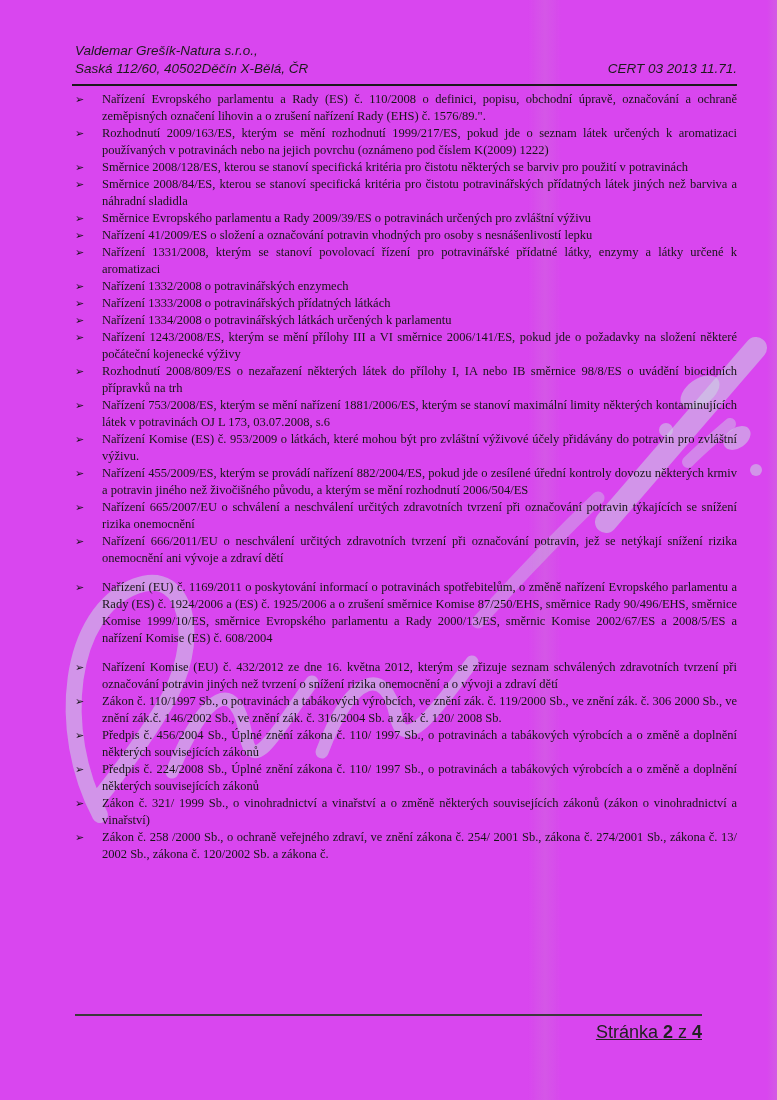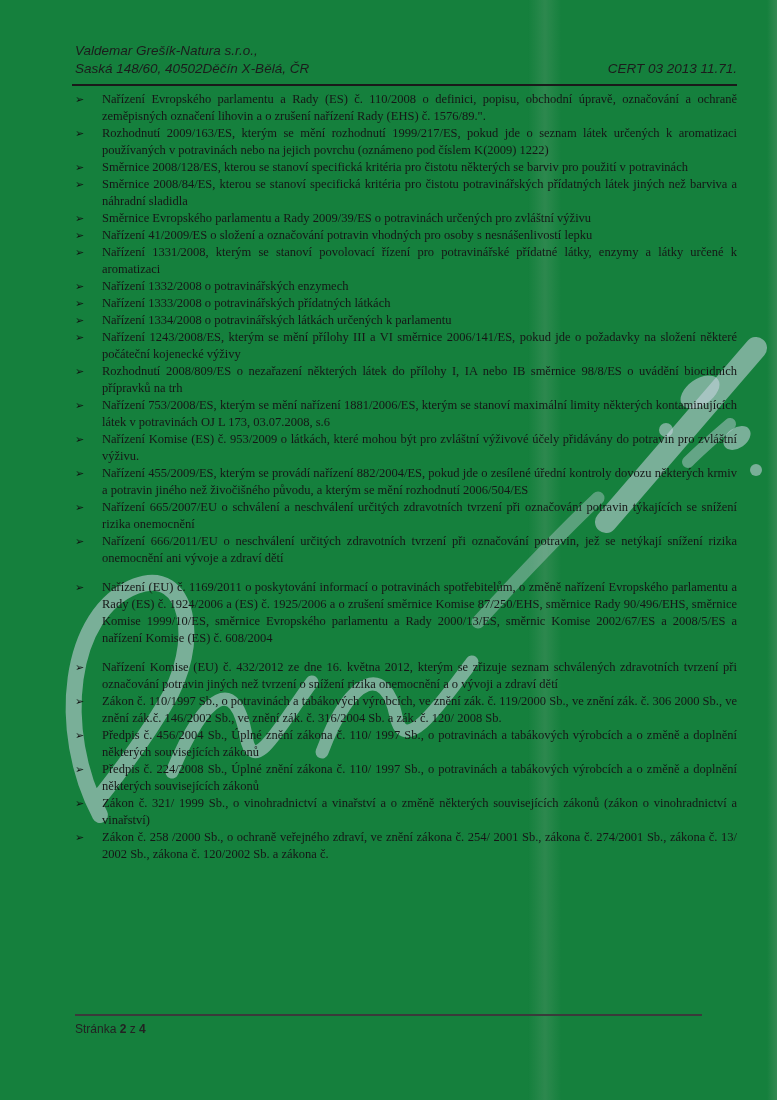--- a/index.html
+++ b/index.html
@@ -5,7 +5,7 @@
   html,body{margin:0;padding:0;background:#e8e8e6;}
   .page{
     position:relative;width:777px;height:1100px;margin:0 auto;
-    background:#15803d;overflow:hidden;
+    background:#d946ef;overflow:hidden;
     font-family:"Liberation Serif", serif;color:#161616;
   }
   

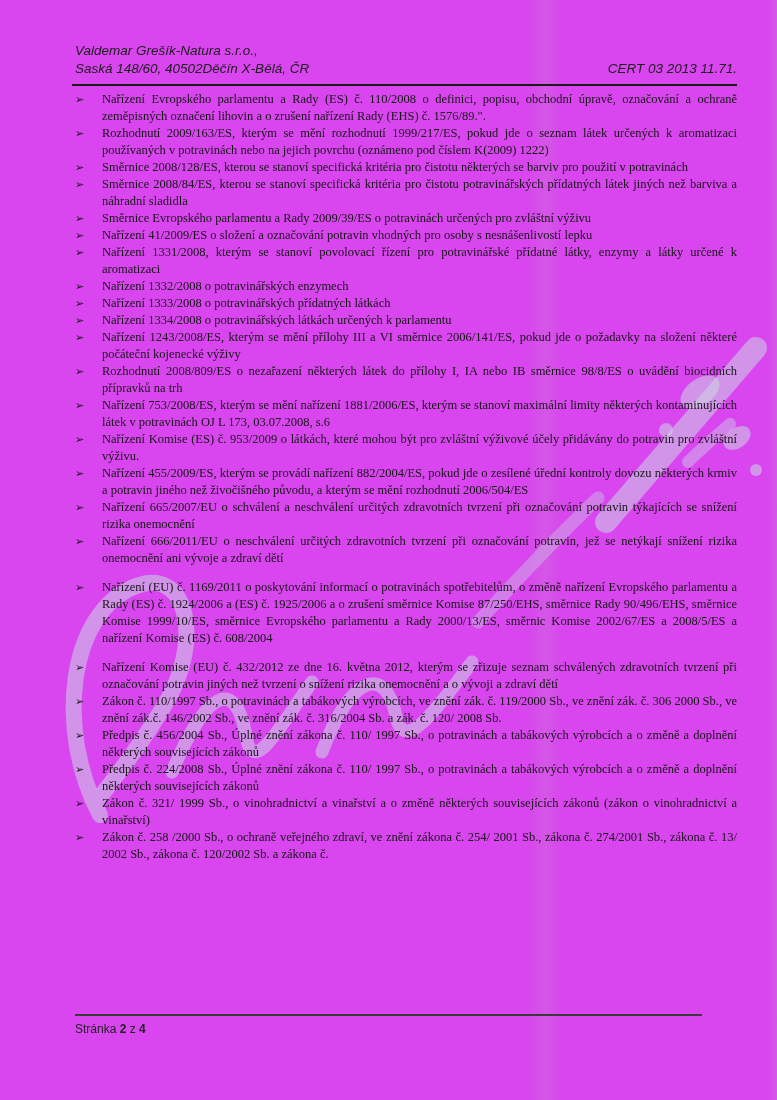--- a/index.html
+++ b/index.html
@@ -70,7 +70,7 @@
   <div class="header">
     <div>
       <div>Valdemar Grešík-Natura s.r.o.,</div>
-      <div>Saská 148/60, 40502Děčín X-Bělá, ČR</div>
+      <div>Saská 112/60, 40502Děčín X-Bělá, ČR</div>
     </div>
     <div>CERT 03 2013 11.71.</div>
   </div>

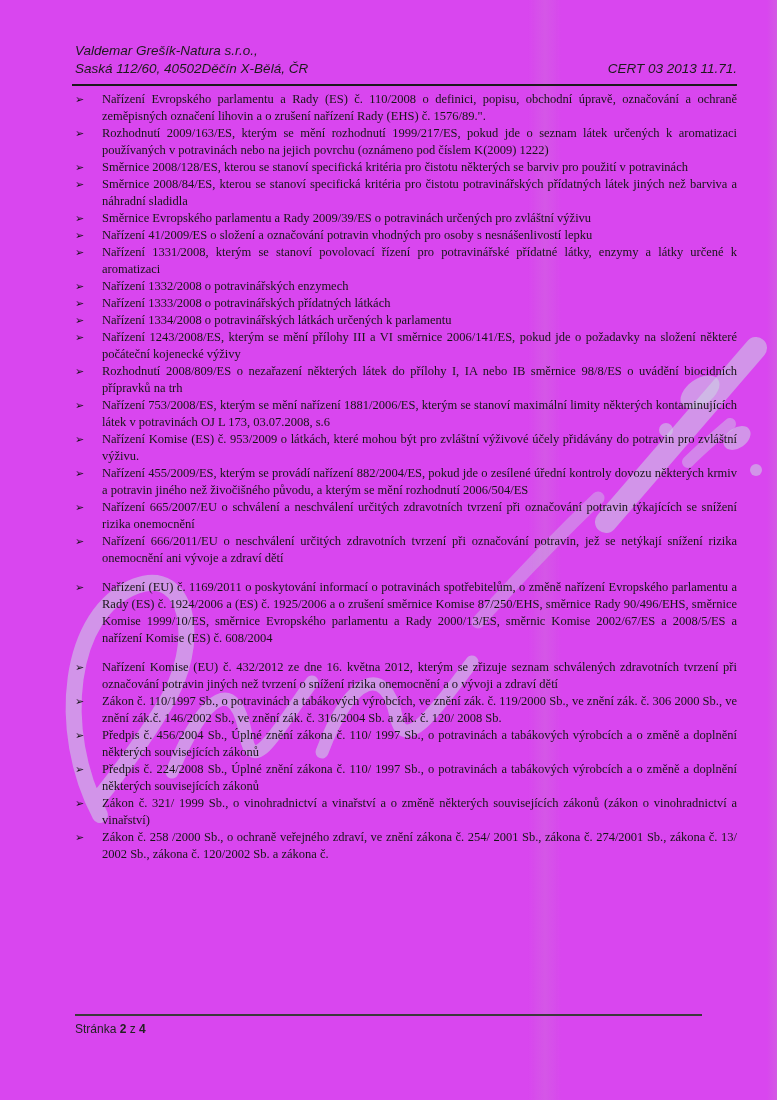--- a/index.html
+++ b/index.html
@@ -37,8 +37,8 @@
 
   .frule{position:absolute;left:75px;top:1014px;width:627px;height:2px;background:#3a3a3a;}
   .footer{
-    position:absolute;left:75px;top:1022px;width:627px;text-align:left;
-    font-family:"Liberation Sans", sans-serif;font-size:12px;color:#222;
+    position:absolute;left:75px;top:1022px;width:627px;text-align:right;
+    font-family:"Liberation Sans", sans-serif;font-size:18px;color:#222;text-decoration:underline;
   }
   .footer b{font-weight:bold;}
 </style>

